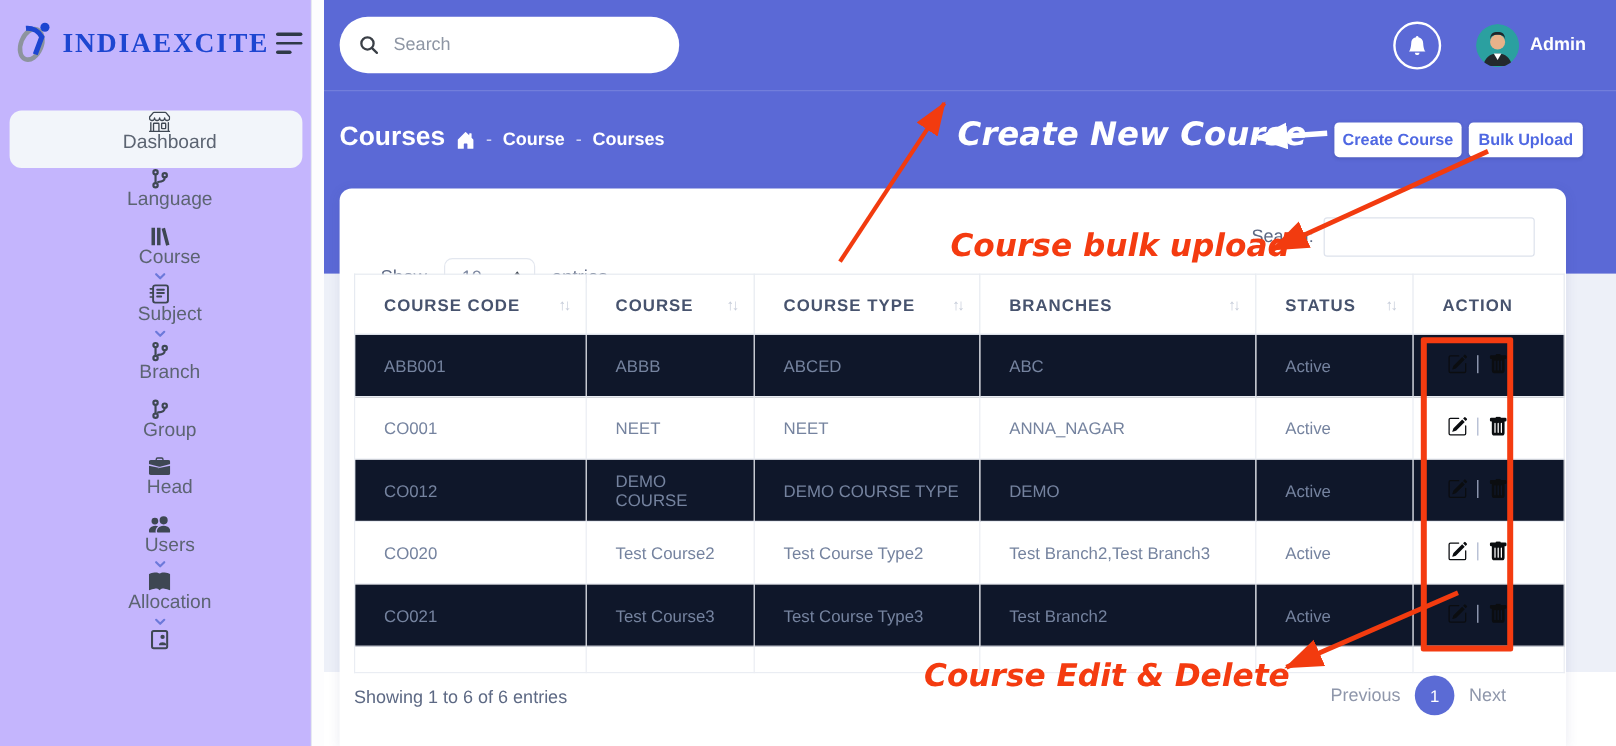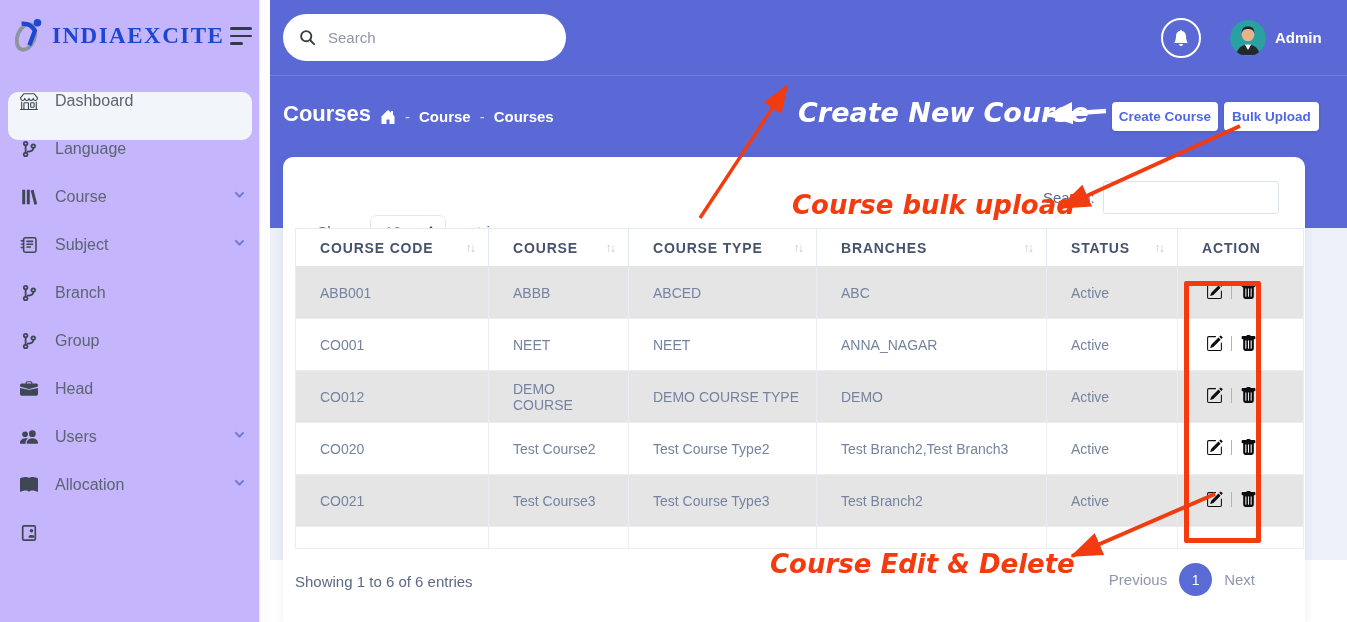--- a/index.html
+++ b/index.html
@@ -18,7 +18,7 @@
   .hamburger span:nth-child(1){ width:22px; } .hamburger span:nth-child(2){ width:22px; } .hamburger span:nth-child(3){ width:13px; }
 
   .menu { position:absolute; top:92px; left:0; width:260px; }
-  .menu-item { display:flex; align-items:flex-start; height:48px; padding:0 14px 0 20px; color:#5c6472; font-size:16px; cursor:pointer; }
+  .menu-item { display:flex; align-items:center; height:48px; padding:0 14px 0 20px; color:#5c6472; font-size:16px; cursor:pointer;flex-direction:column; }
   .menu-item.active { background:#f2f5fa; border-radius:10px; margin:0 8px; padding:0 6px 0 12px; }
   .menu-item .ic { width:18px; height:18px; color:#3e4753; flex:0 0 auto; }
   .menu-item .lbl { margin-left:17px; flex:1; }

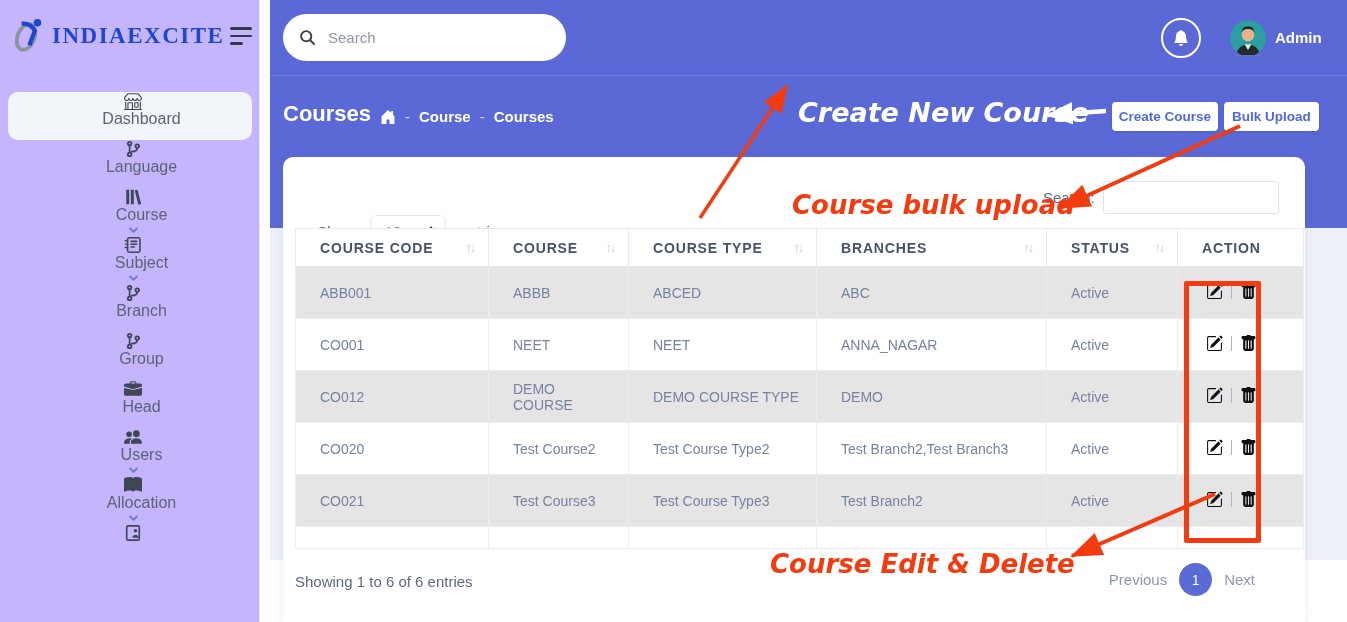--- a/index.html
+++ b/index.html
@@ -61,7 +61,7 @@
   .tbl-search { width:176px; height:33px; border:1px solid #dde2ec; border-radius:3px; outline:none; padding:0 8px; font-size:14px; color:#4a5263; }
 
   table.grid { position:absolute; left:12px; top:71px; width:1008px; border-collapse:collapse; table-layout:fixed; }
-  table.grid th { height:38px; text-align:left; font-size:14px; font-weight:bold; color:#47536e; letter-spacing:0.06em; padding:0 14px 0 24px; border:1px solid #e6eaf1; border-bottom:1px solid #e0e5ee; background:#fff; }
+  table.grid th { height:50px; text-align:left; font-size:14px; font-weight:bold; color:#47536e; letter-spacing:0.06em; padding:0 14px 0 24px; border:1px solid #e6eaf1; border-bottom:1px solid #e0e5ee; background:#fff; }
   table.grid th .th-in { display:flex; align-items:center; }
   table.grid th.sortable { cursor:pointer; }
   table.grid th .sort { margin-left:auto; color:#c6ccd9; font-size:12.5px; font-weight:normal; letter-spacing:-2px; }

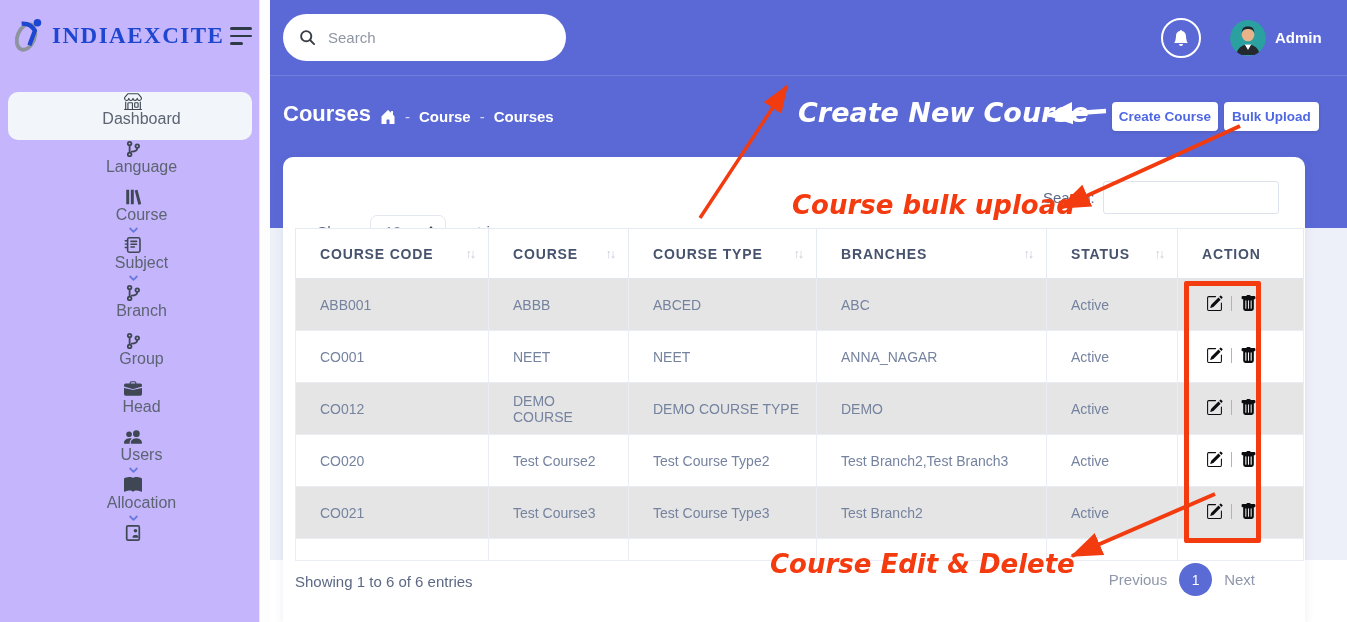--- a/index.html
+++ b/index.html
@@ -66,7 +66,7 @@
   table.grid th.sortable { cursor:pointer; }
   table.grid th .sort { margin-left:auto; color:#c6ccd9; font-size:12.5px; font-weight:normal; letter-spacing:-2px; }
   table.grid td { height:52px; font-size:14px; color:#75839f; padding:0 14px 0 24px; border:1px solid #eaedf3; }
-  table.grid tr.odd td { background:#e5e5e5; }
+  table.grid tr.odd td { background:#0f172a; }
   table.grid td.action { padding:0; text-align:center; }
   .act-wrap { display:inline-flex; align-items:center; gap:8px; margin-right:18px; }
   .act-wrap .ic { width:17px; height:17px; color:#0b0d10; cursor:pointer; }

